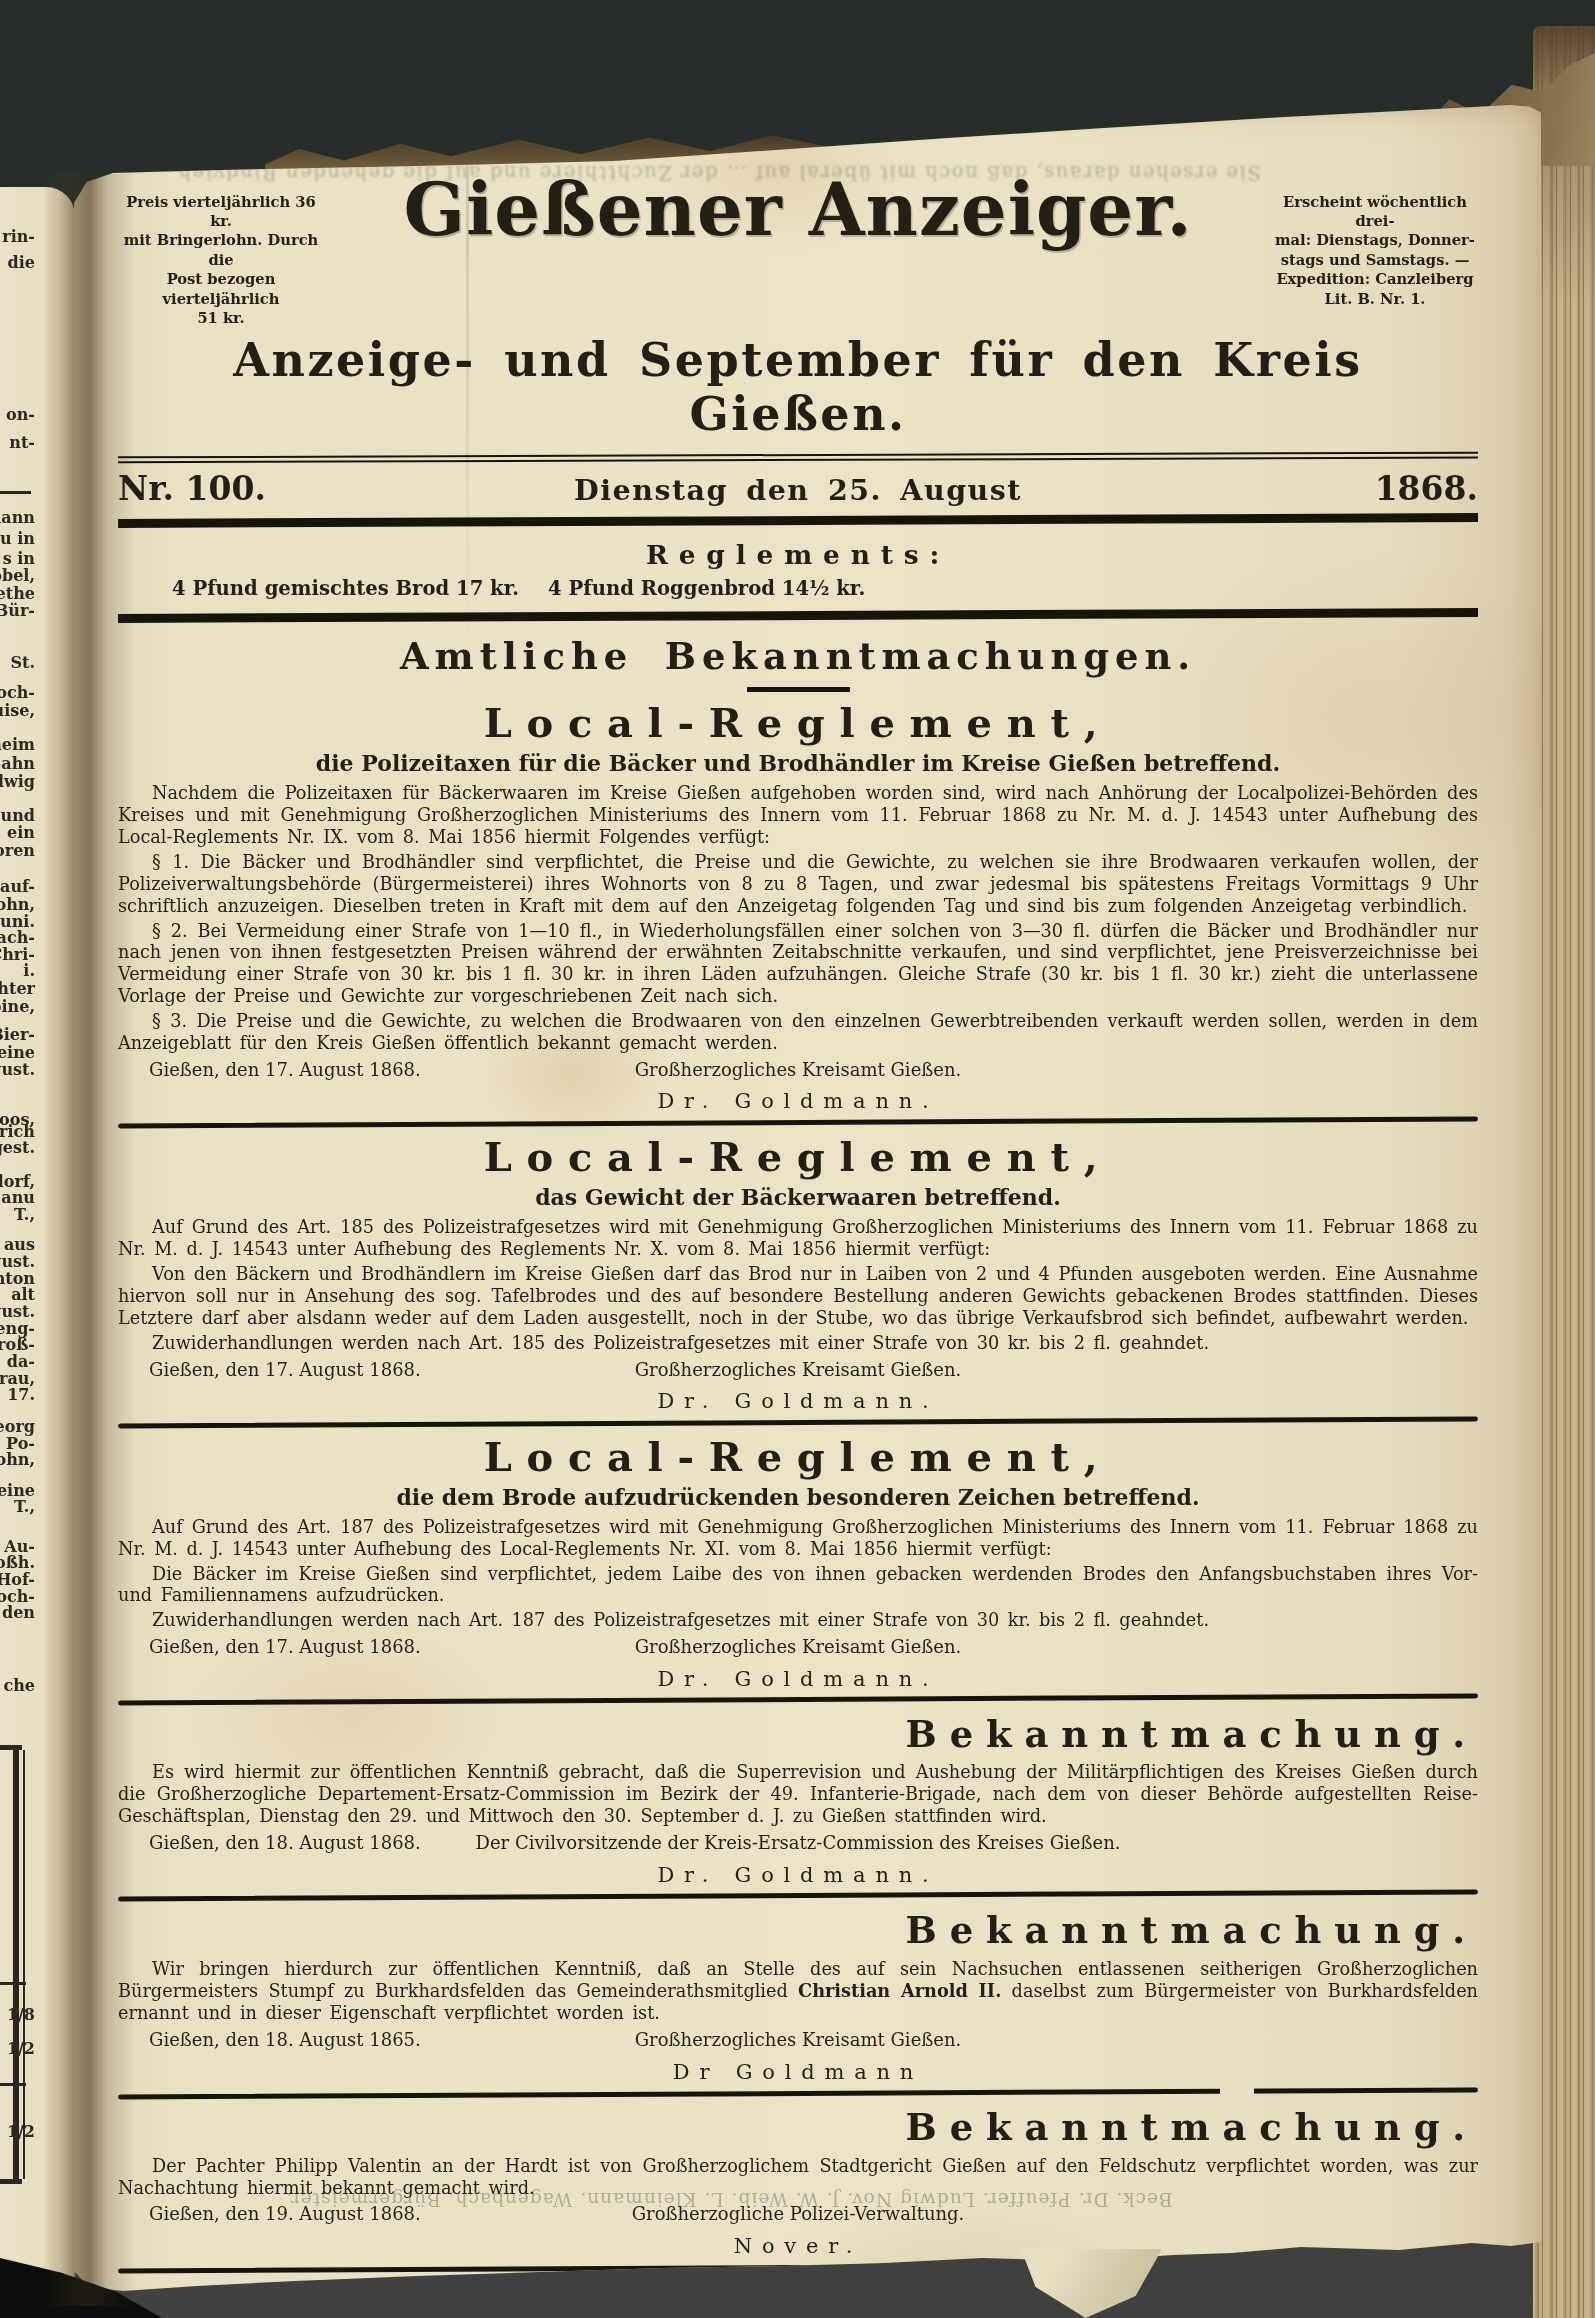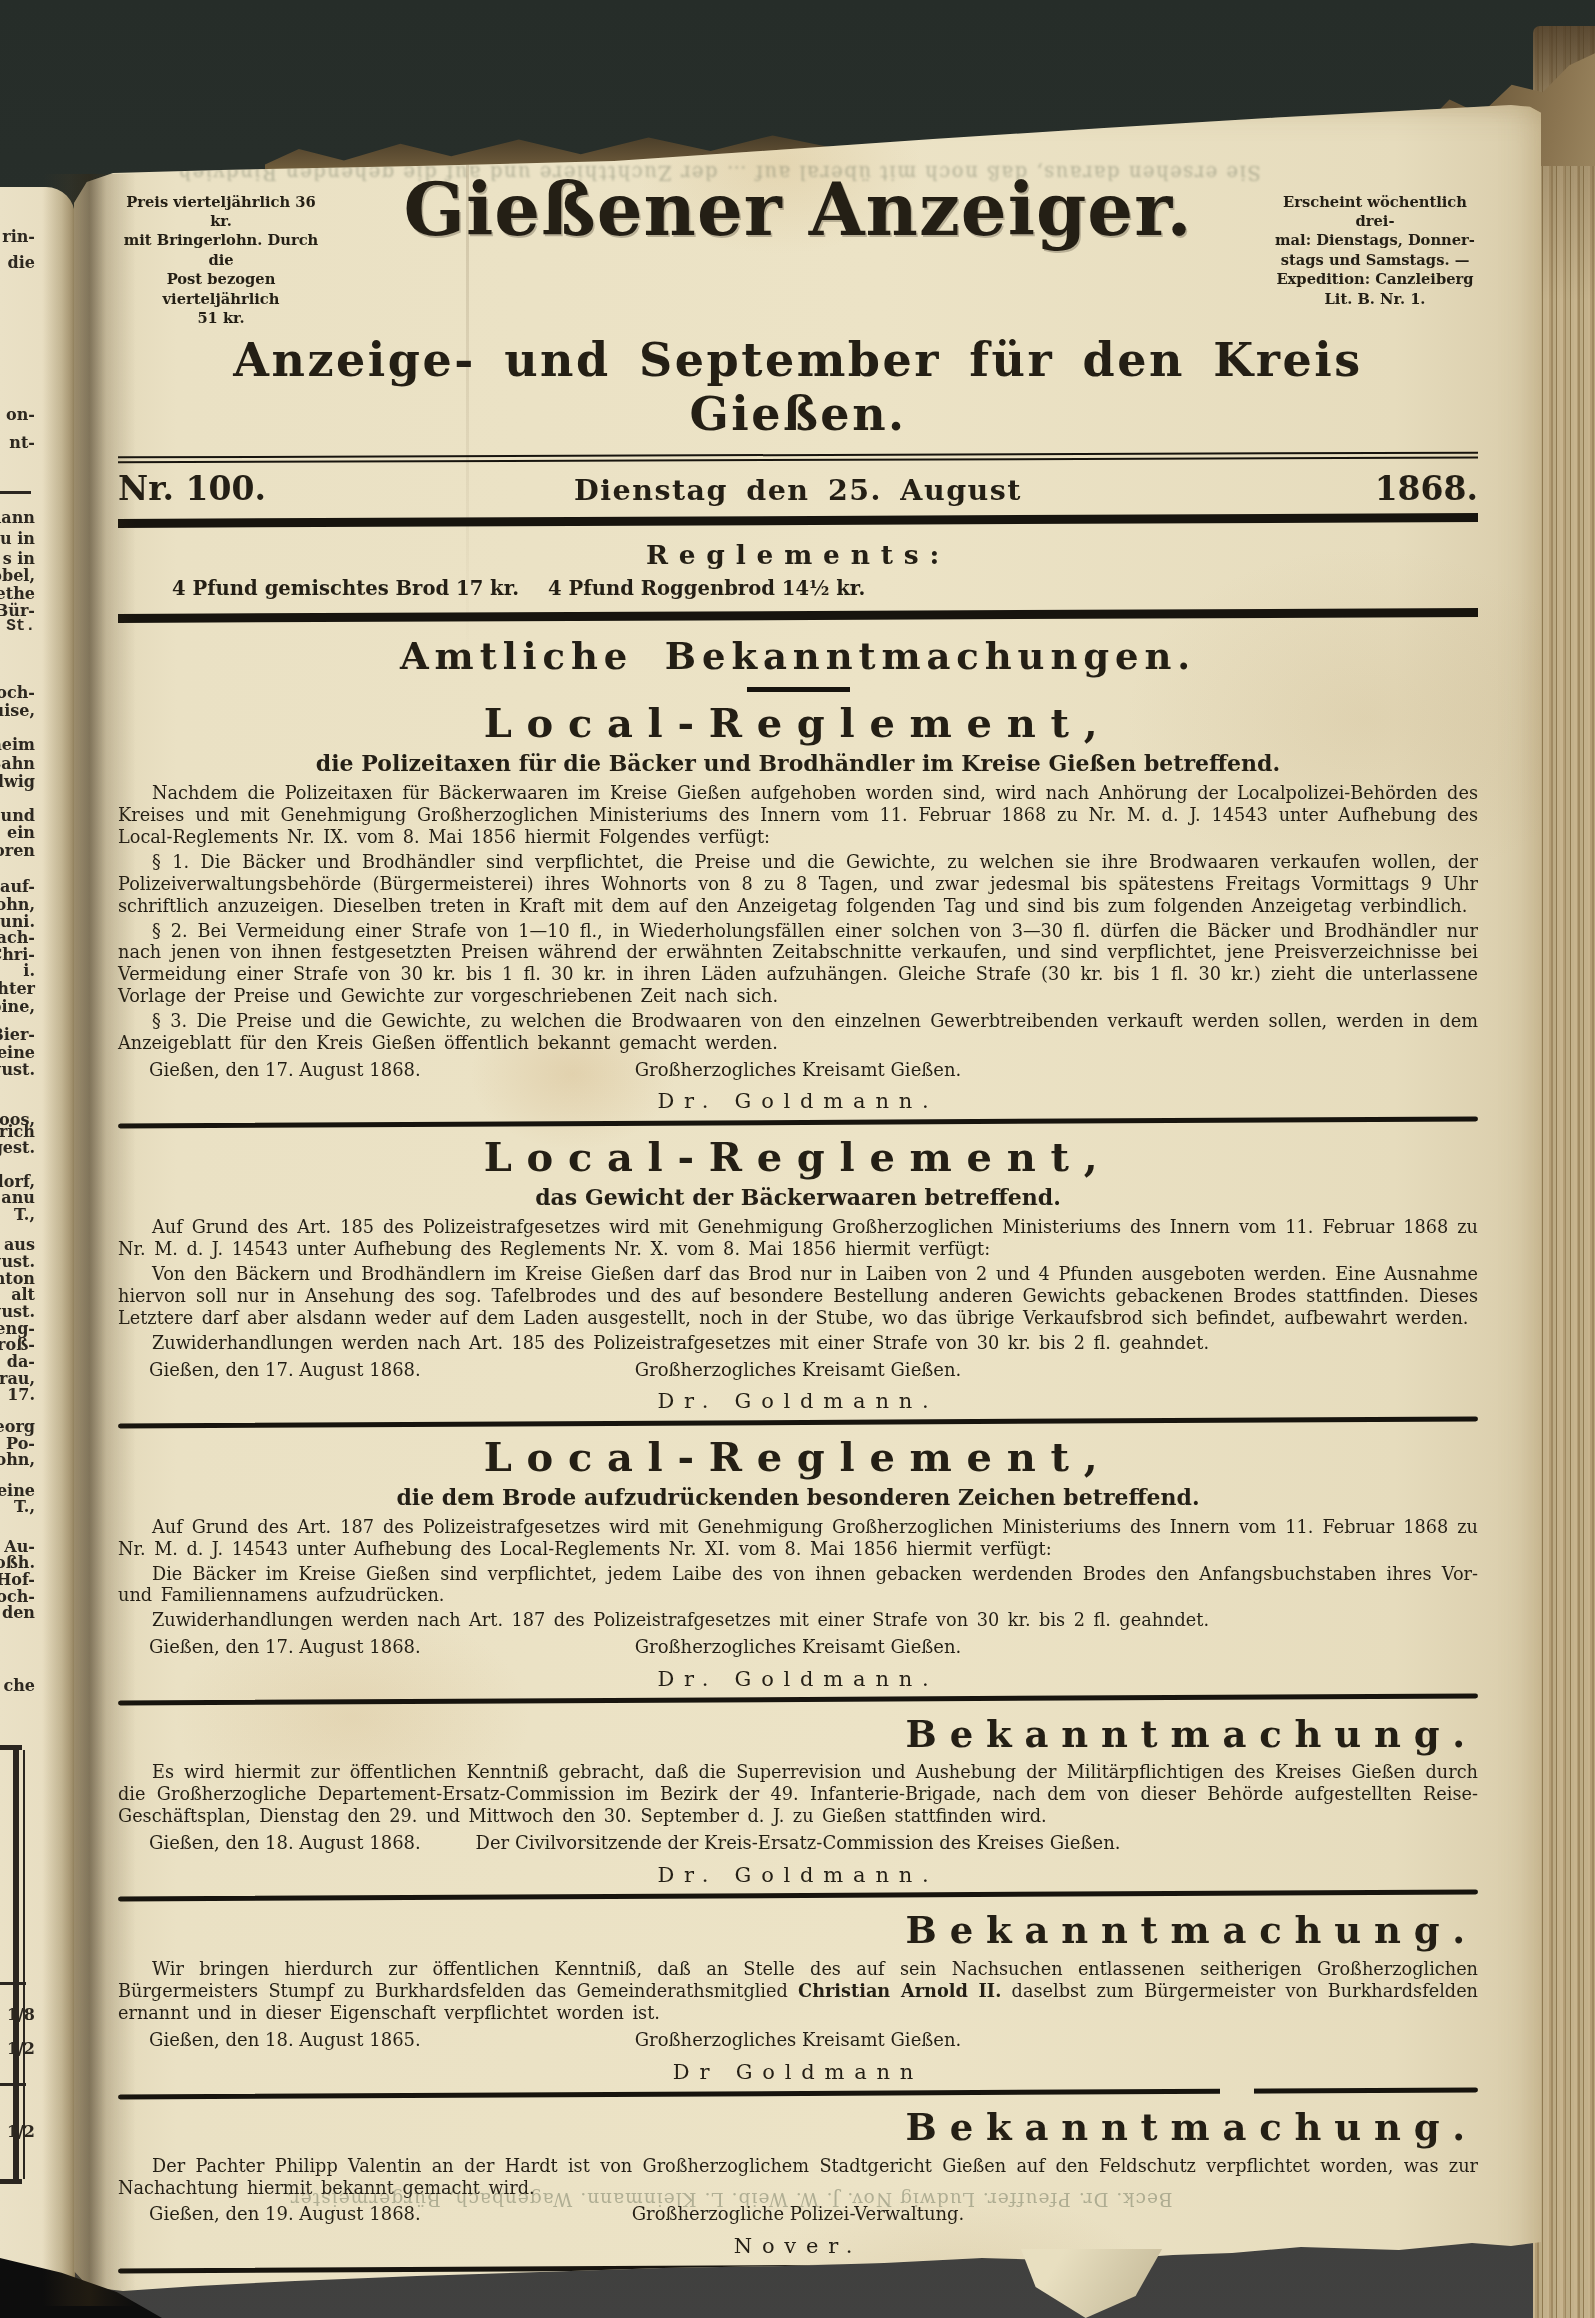--- a/index.html
+++ b/index.html
@@ -119,7 +119,7 @@
       <span style="top: 566px;">öbel,</span>
       <span style="top: 584px;">rethe</span>
       <span style="top: 601px;">Bür-</span>
-      <span style="top: 617px; font-family: Liberation Mono, monospace;">St.</span>
+      <span style="top: 653px;">St.</span>
       <span style="top: 683px;">Toch-</span>
       <span style="top: 701px;">uise,</span>
       <span style="top: 735px;">heim</span>

